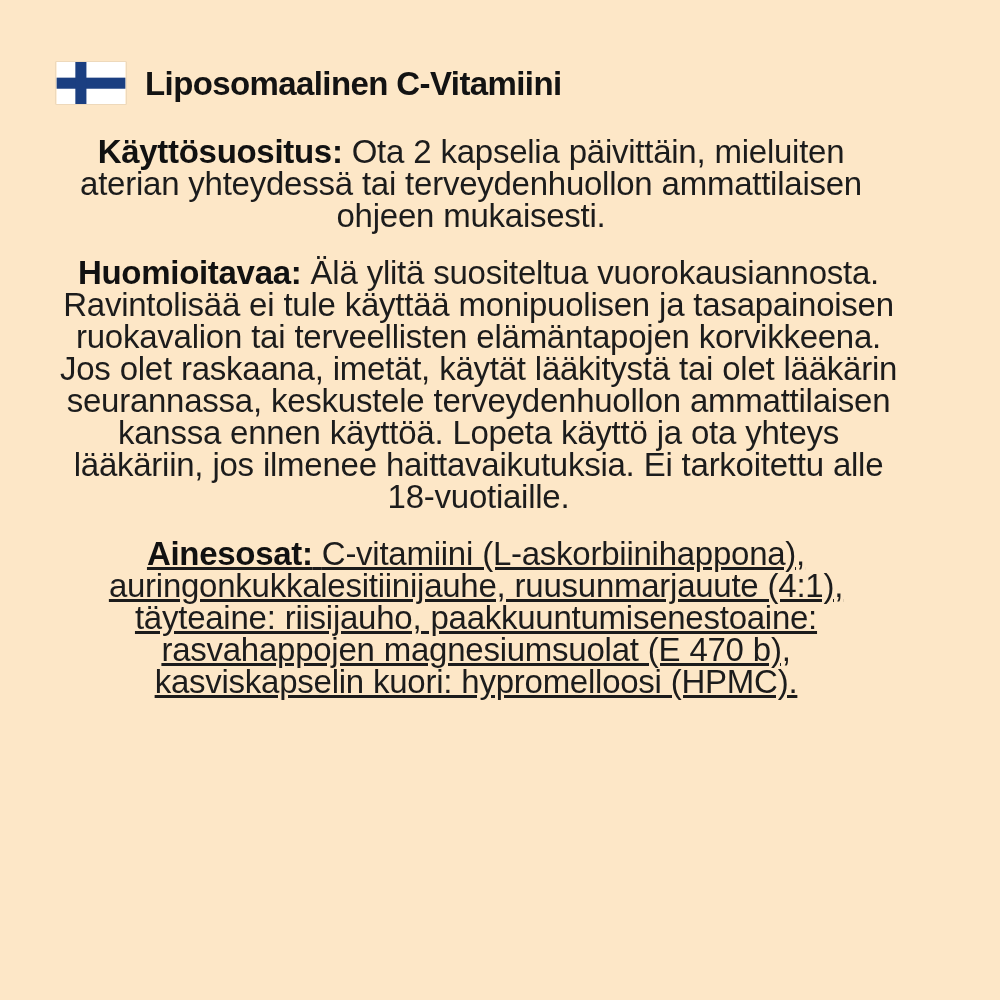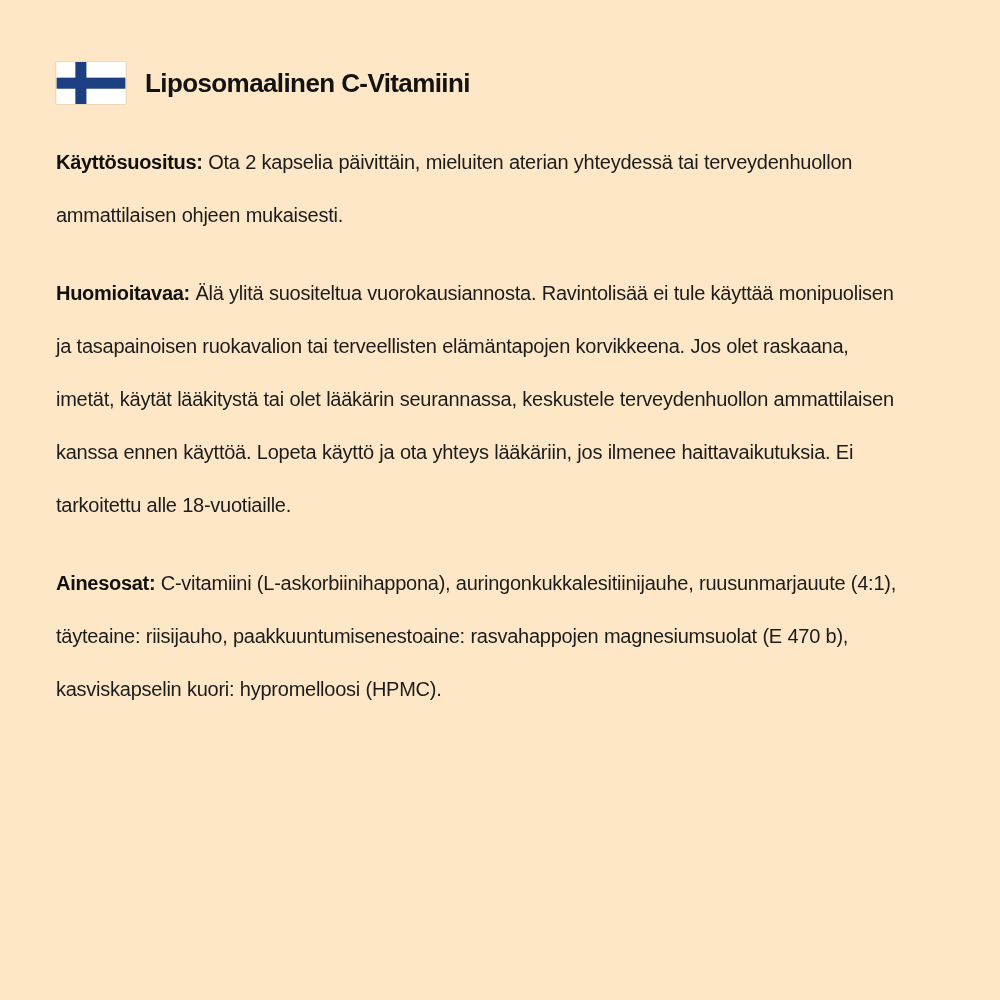--- a/index.html
+++ b/index.html
@@ -45,7 +45,7 @@
   }
 
   .product-title {
-    font-size: 26px;
+    font-size: 33px;
     font-weight: bold;
     letter-spacing: -0.6px;
     line-height: 1;

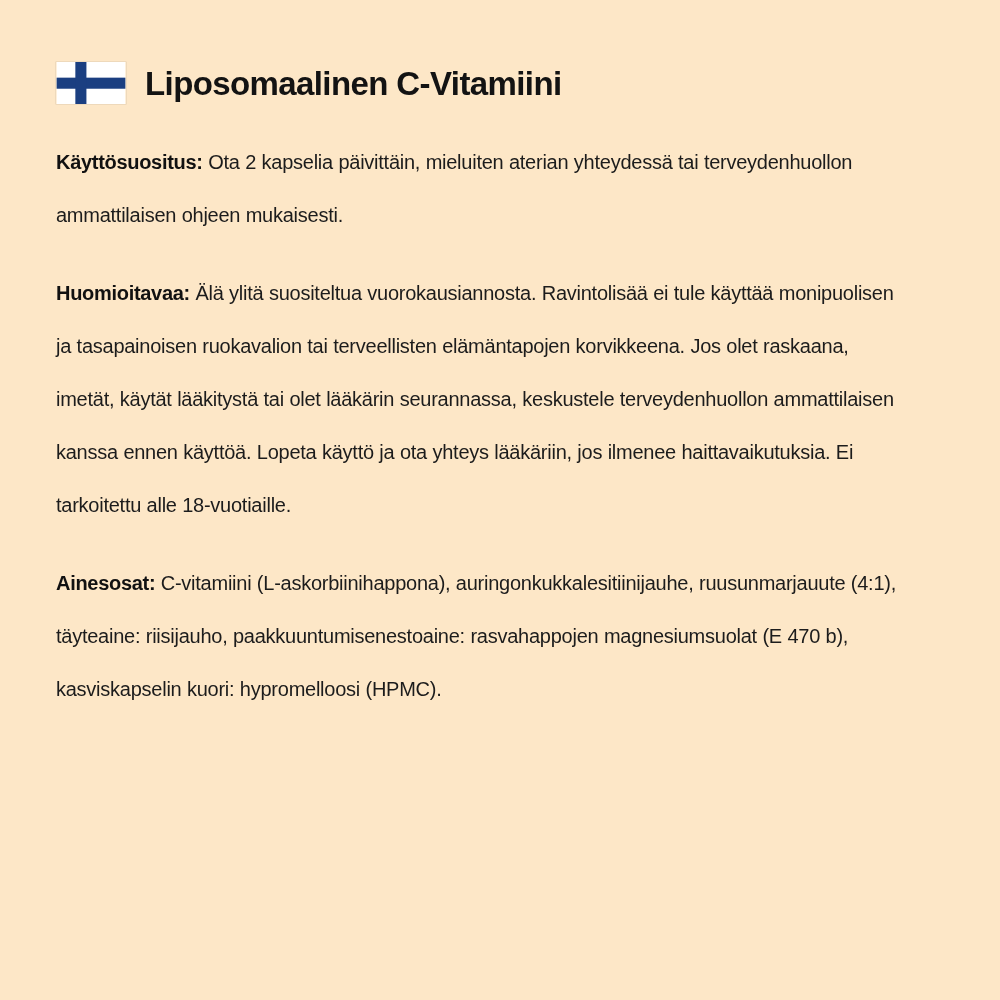--- a/index.html
+++ b/index.html
@@ -65,12 +65,12 @@
   }
 
   .section {
-    font-size: 20px;
-    line-height: 53px;
+    font-size: 33px;
+    line-height: 32px;
     color: #1c1c1c;
     letter-spacing: -0.25px;
     margin: 0 0 25px 0;
-    text-align: left;
+    text-align: center;
     word-spacing: 0.2px;
   }
 

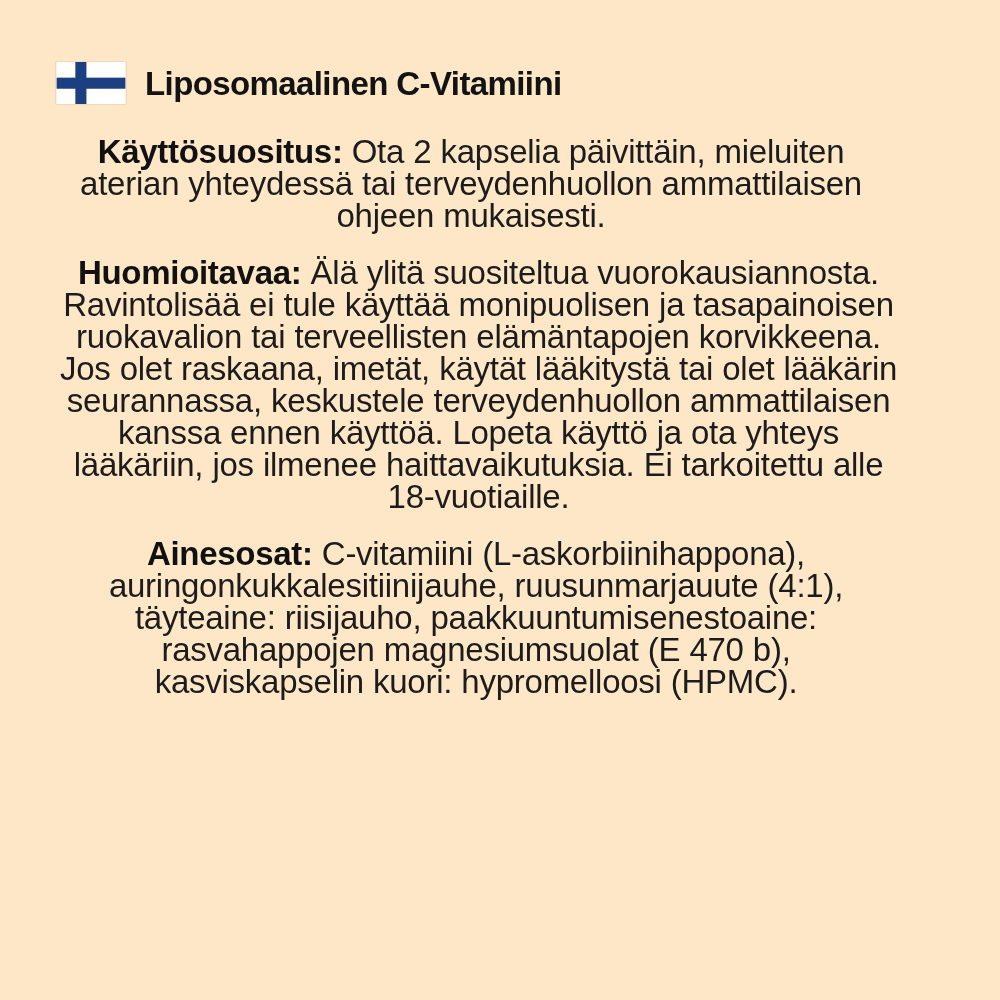--- a/index.html
+++ b/index.html
@@ -76,6 +76,7 @@
 
   .section:last-child {
     margin-bottom: 8px;
+    text-decoration: underline;
   }
 
   .section .lbl {

